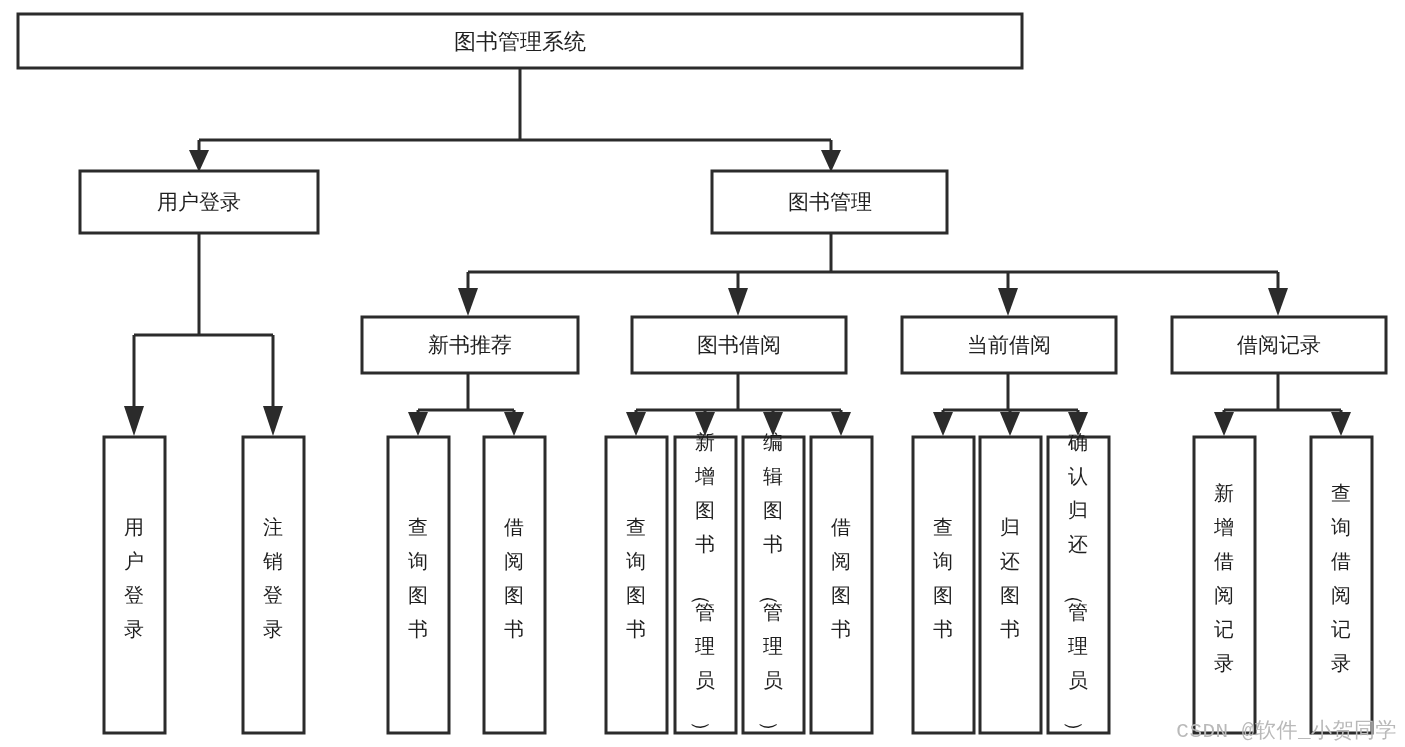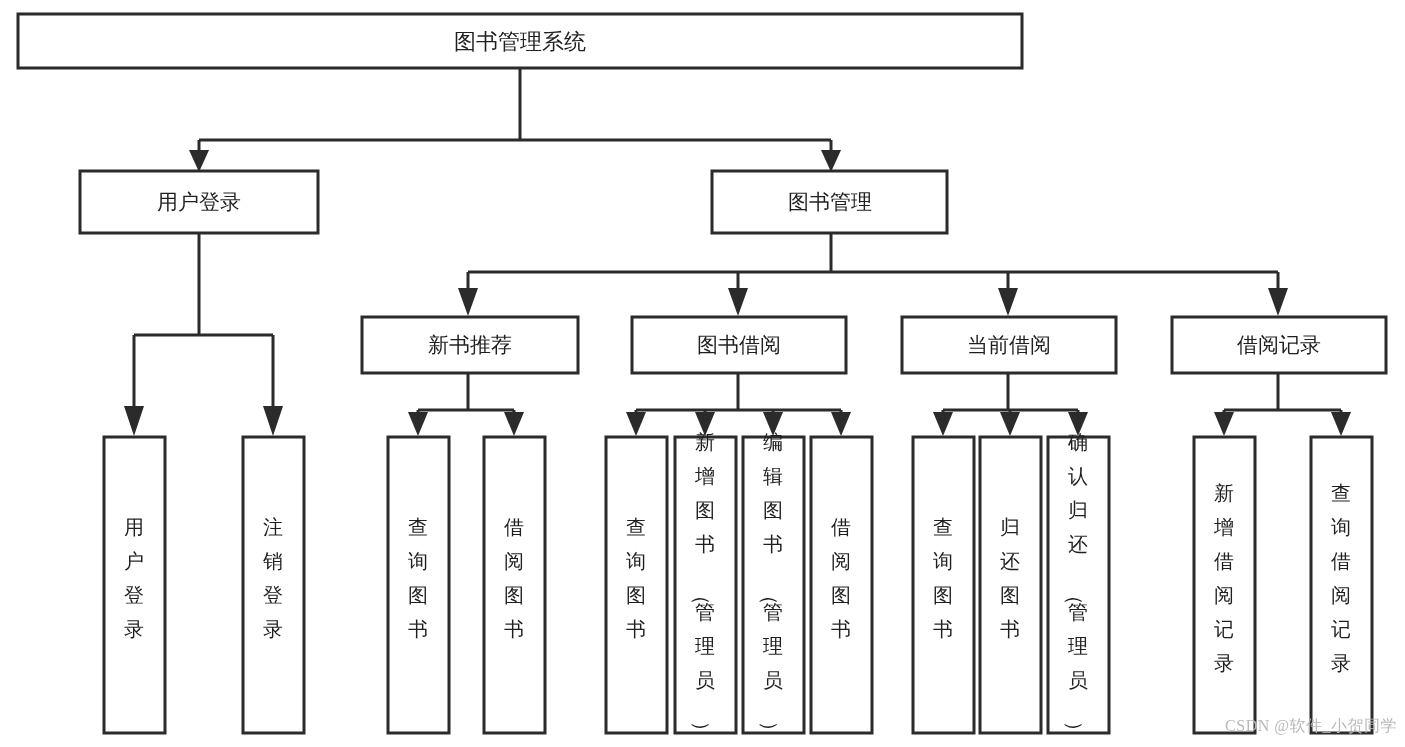--- a/index.html
+++ b/index.html
@@ -59,9 +59,9 @@
   .watermark {
     position: absolute;
     right: 8px;
-    bottom: 10px;
-    font-family: Liberation Serif, serif;
-    font-size: 16px;
+    bottom: 3px;
+    font-family: Liberation Mono, monospace;
+    font-size: 21px;
     color: #b9b9b9;
     white-space: nowrap;
     letter-spacing: 0.5px;

